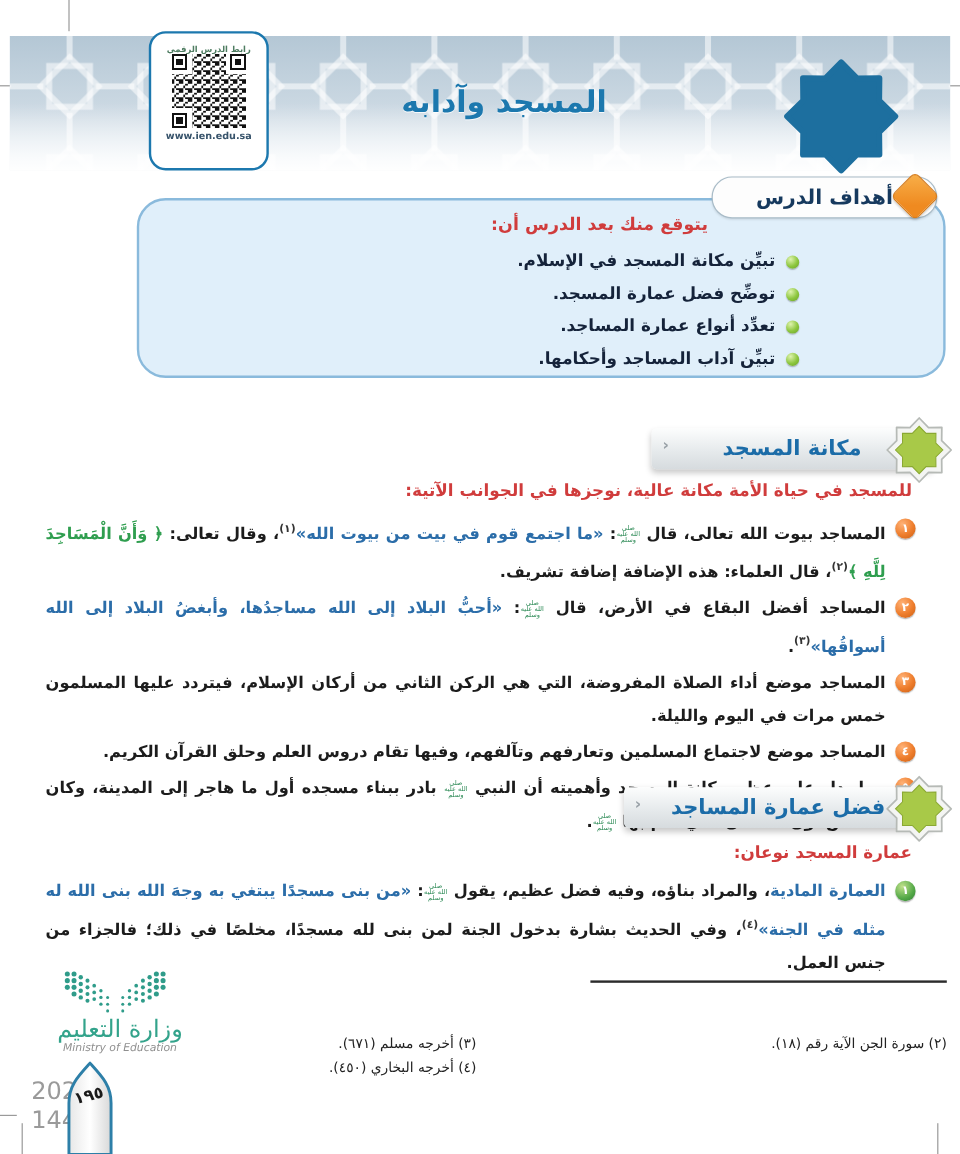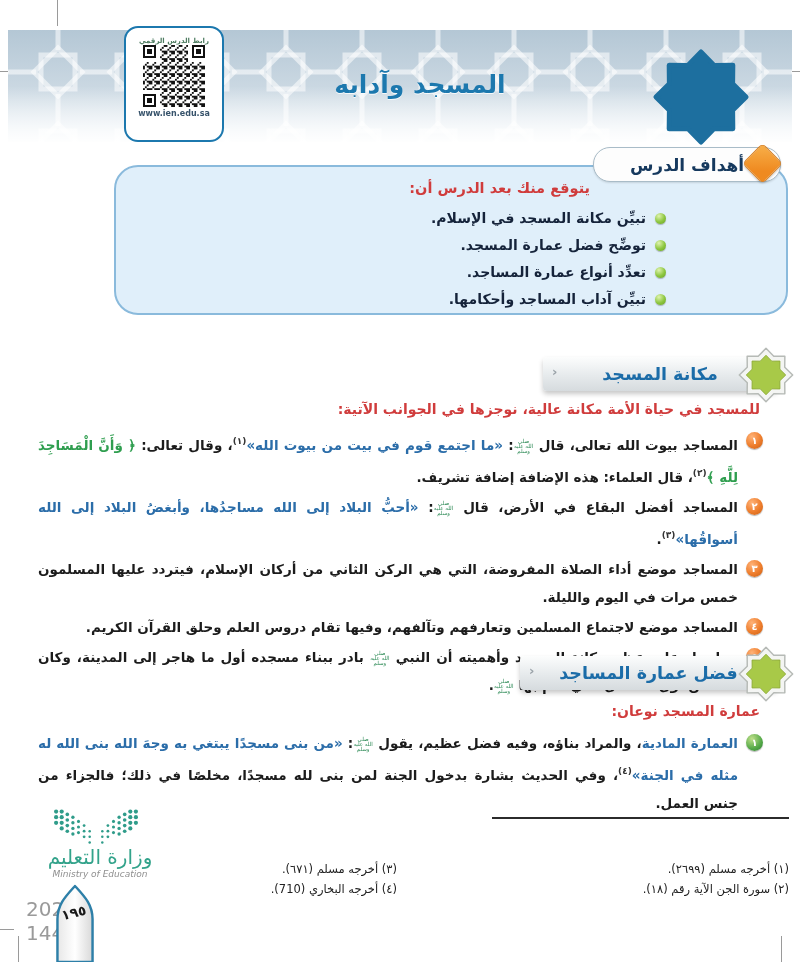--- a/index.html
+++ b/index.html
@@ -262,7 +262,6 @@
 
   <div class="abs" id="fn-rule"></div>
   <div class="fn-col" id="fn-right">
-    <div>(١) أخرجه مسلم (٢٦٩٩).</div>
     <div>(٢) سورة الجن الآية رقم (١٨).</div>
   </div>
   <div class="fn-col" id="fn-left">

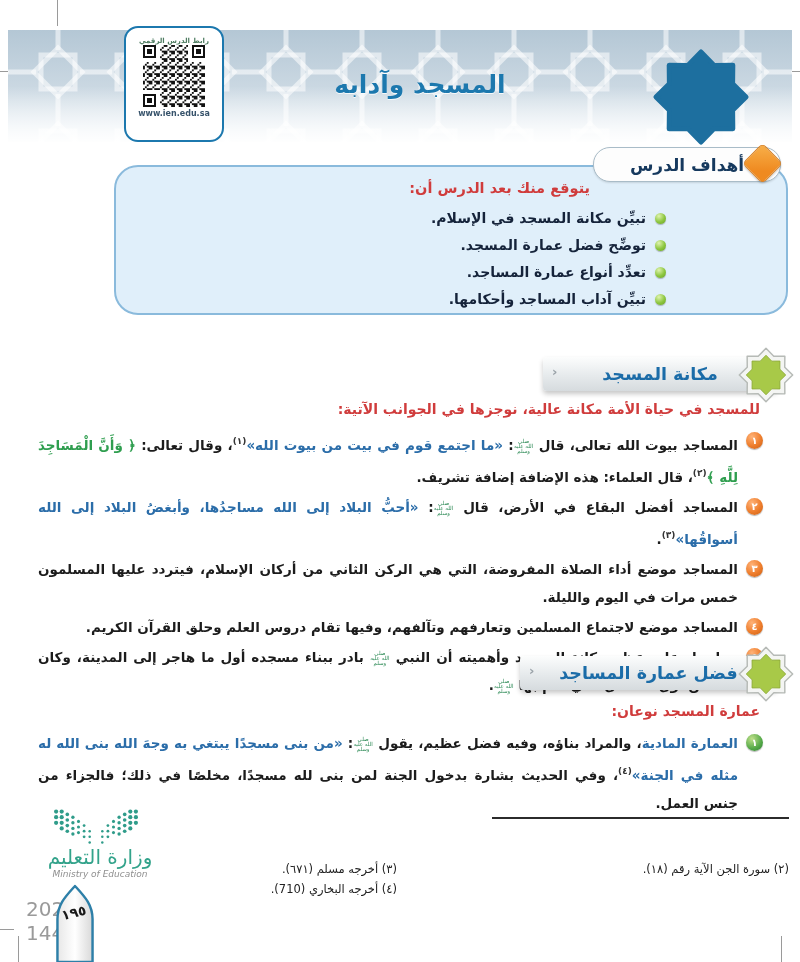--- a/index.html
+++ b/index.html
@@ -266,7 +266,7 @@
   </div>
   <div class="fn-col" id="fn-left">
     <div>(٣) أخرجه مسلم (٦٧١).</div>
-    <div>(٤) أخرجه البخاري (710).</div>
+    <div>(٤) أخرجه البخاري (٤٥٠).</div>
   </div>
 
   <div class="abs" id="ministry-dots">

